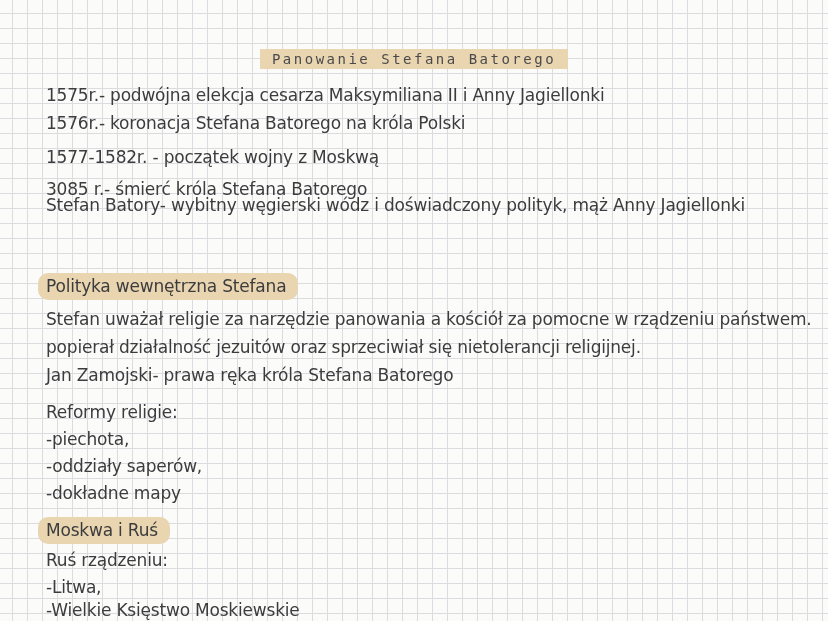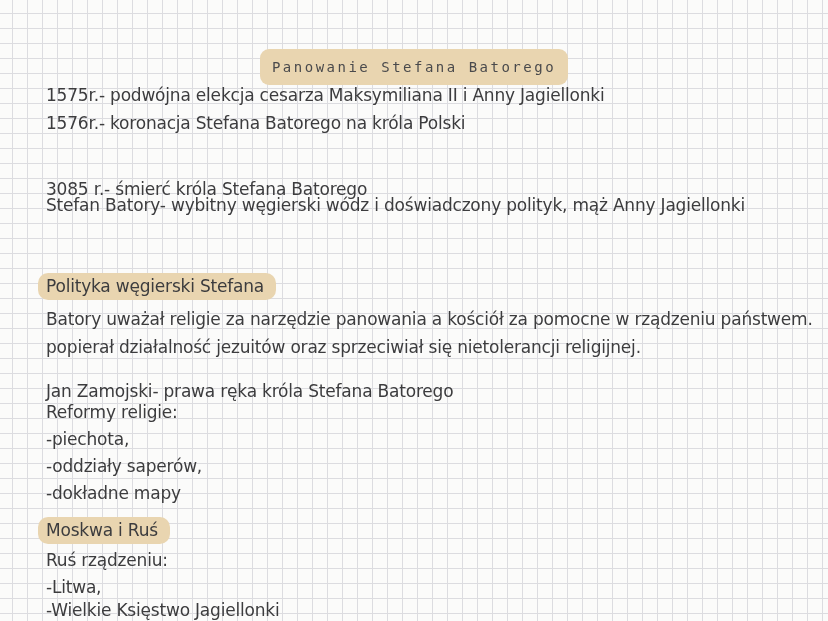--- a/index.html
+++ b/index.html
@@ -26,8 +26,8 @@
     font-size:14px;letter-spacing:2.5px;
     color:#4a4a4c;
     background:#e9d5b0;
-    border-radius:9px;
-    padding:10px 12px;
+    border-radius:1px;
+    padding:2px 12px;
   }
   .line{
     position:absolute;left:46px;

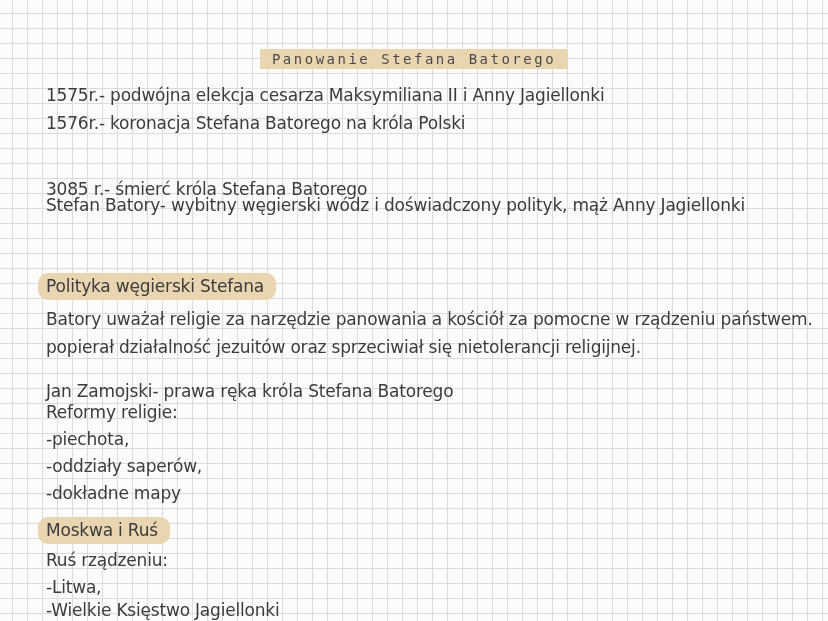--- a/index.html
+++ b/index.html
@@ -54,6 +54,7 @@
 
   <div class="line" style="top:84px">1575r.- podwójna elekcja cesarza Maksymiliana II i Anny Jagiellonki</div>
   <div class="line" style="top:112px">1576r.- koronacja Stefana Batorego na króla Polski</div>
+  <div class="line" style="top:146px">1577-1582r. - początek wojny z Moskwą</div>
   <div class="line" style="top:178px">3085 r.- śmierć króla Stefana Batorego</div>
   <div class="line" style="top:194px">Stefan Batory- wybitny węgierski wódz i doświadczony polityk, mąż Anny Jagiellonki</div>
 

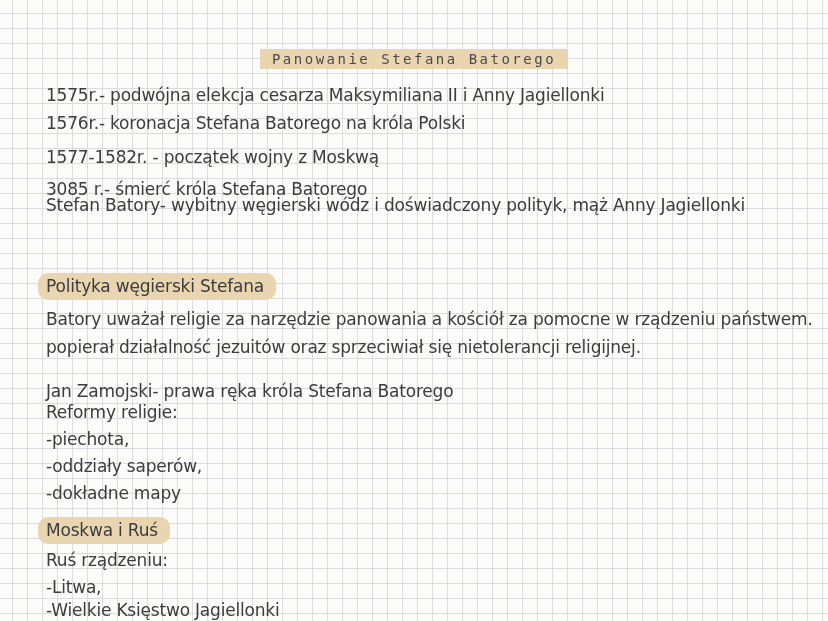--- a/index.html
+++ b/index.html
@@ -58,7 +58,7 @@
   <div class="line" style="top:178px">3085 r.- śmierć króla Stefana Batorego</div>
   <div class="line" style="top:194px">Stefan Batory- wybitny węgierski wódz i doświadczony polityk, mąż Anny Jagiellonki</div>
 
-  <div class="line heading" style="top:273px">Polityka węgierski Stefana</div>
+  <div class="line heading" style="top:273px">Polityka wewnętrzna Stefana</div>
 
   <div class="line" style="top:308px">Batory uważał religie za narzędzie panowania a kościół za pomocne w rządzeniu państwem.</div>
   <div class="line" style="top:336px">popierał działalność jezuitów oraz sprzeciwiał się nietolerancji religijnej.</div>

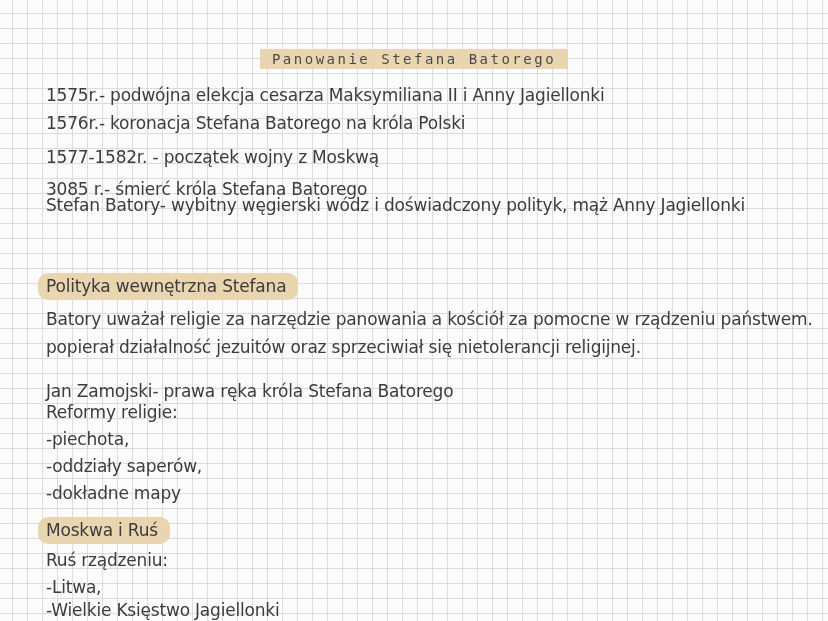--- a/index.html
+++ b/index.html
@@ -60,7 +60,7 @@
 
   <div class="line heading" style="top:273px">Polityka wewnętrzna Stefana</div>
 
-  <div class="line" style="top:308px">Batory uważał religie za narzędzie panowania a kościół za pomocne w rządzeniu państwem.</div>
+  <div class="line" style="top:308px">Stefan uważał religie za narzędzie panowania a kościół za pomocne w rządzeniu państwem.</div>
   <div class="line" style="top:336px">popierał działalność jezuitów oraz sprzeciwiał się nietolerancji religijnej.</div>
 
   <div class="line" style="top:380px">Jan Zamojski- prawa ręka króla Stefana Batorego</div>

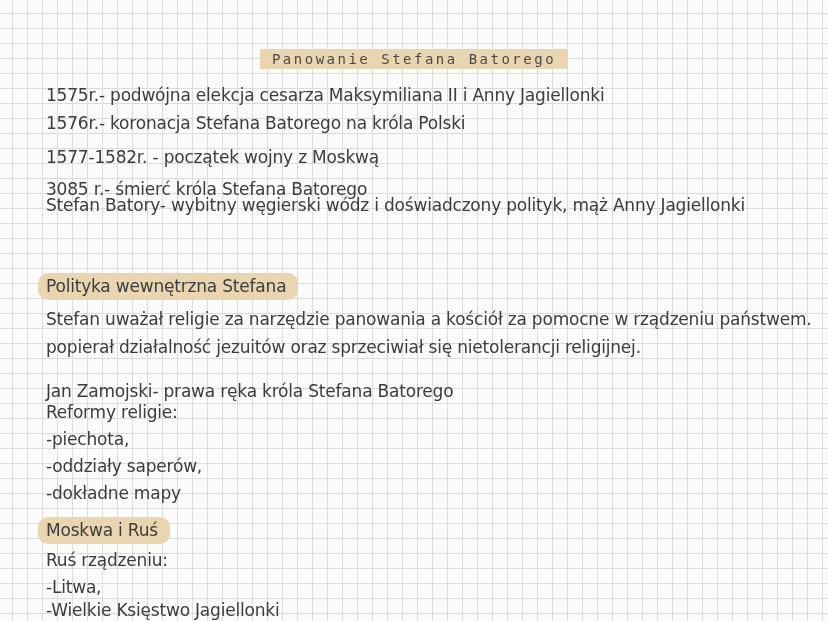--- a/index.html
+++ b/index.html
@@ -63,7 +63,7 @@
   <div class="line" style="top:308px">Stefan uważał religie za narzędzie panowania a kościół za pomocne w rządzeniu państwem.</div>
   <div class="line" style="top:336px">popierał działalność jezuitów oraz sprzeciwiał się nietolerancji religijnej.</div>
 
-  <div class="line" style="top:380px">Jan Zamojski- prawa ręka króla Stefana Batorego</div>
+  <div class="line" style="top:364px">Jan Zamojski- prawa ręka króla Stefana Batorego</div>
 
   <div class="line" style="top:401px">Reformy religie:</div>
   <div class="line" style="top:428px">-piechota,</div>

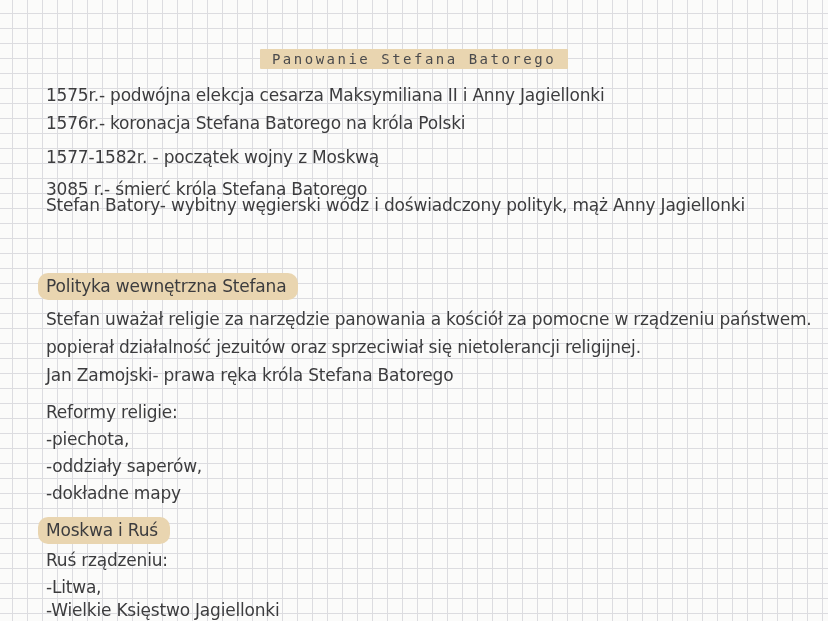--- a/index.html
+++ b/index.html
@@ -74,7 +74,7 @@
 
   <div class="line" style="top:549px">Ruś rządzeniu:</div>
   <div class="line" style="top:576px">-Litwa,</div>
-  <div class="line" style="top:599px">-Wielkie Księstwo Jagiellonki</div>
+  <div class="line" style="top:599px">-Wielkie Księstwo Moskiewskie</div>
 
 </div>
 

